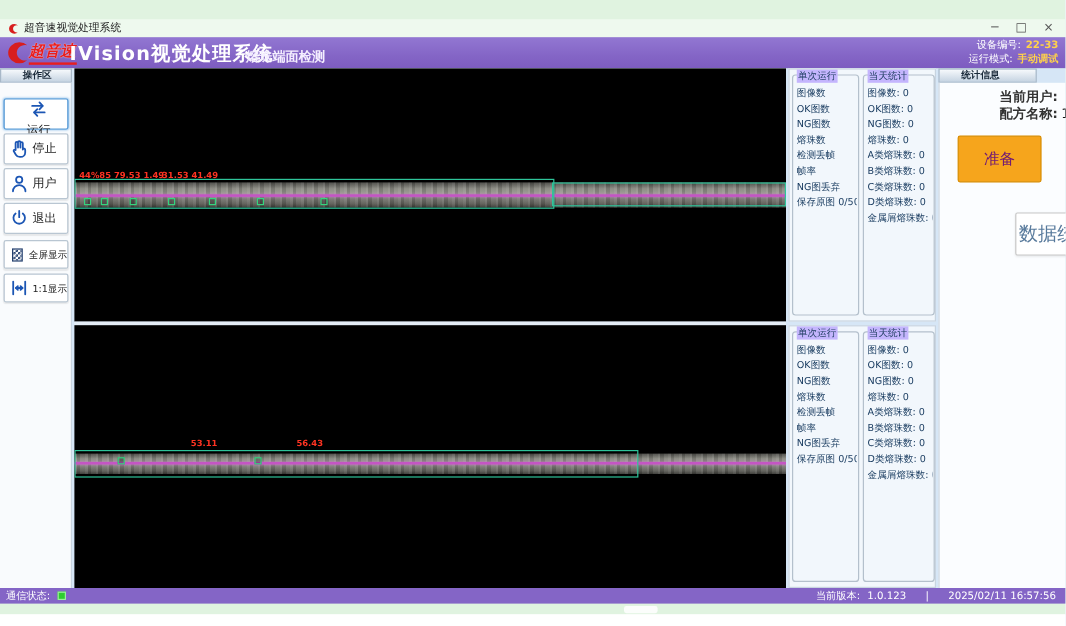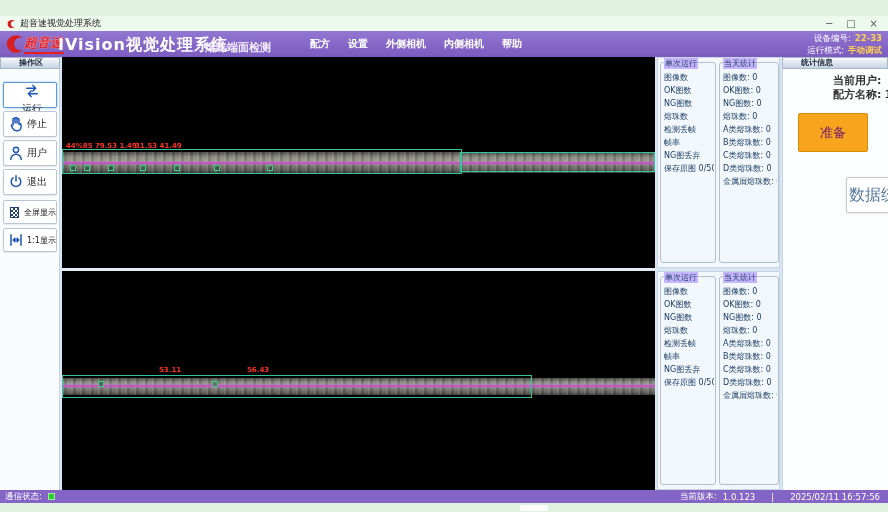--- a/index.html
+++ b/index.html
@@ -120,13 +120,6 @@
   </div>
   <span class="app-title">IVision视觉处理系统</span>
   <span class="app-subtitle">熔珠端面检测</span>
-  <div class="menu">
-    <span>配方</span>
-    <span>设置</span>
-    <span>外侧相机</span>
-    <span>内侧相机</span>
-    <span>帮助</span>
-  </div>
   <div class="devinfo">
     <div class="row">
       <span class="lbl">设备编号:</span>

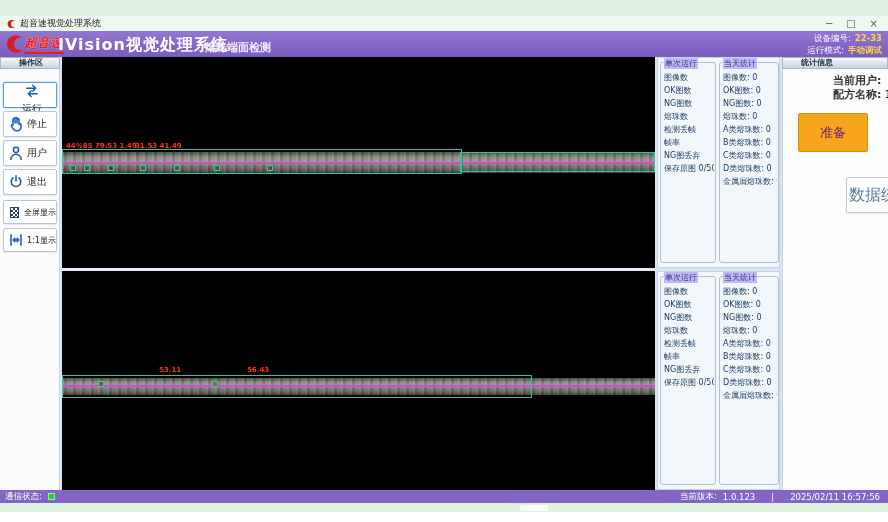--- a/index.html
+++ b/index.html
@@ -75,7 +75,7 @@
   .gb-rows div { font-size:8px; color:#16395e; height:13px; line-height:13px; white-space:nowrap; overflow:hidden; }
 
   
-  .info-head { left:782px; top:57px; width:106px; }
+  .info-head { left:782px; top:57px; width:82px; }
   .info-body { left:782px; top:69px; width:106px; height:421px; background:#fbfdff; border-left:1px solid #c8d4e0; }
   .info-row { position:absolute; left:6px; font-size:11px; font-weight:bold; color:#333; white-space:nowrap;margin-left:44px; }
   .info-row .v { font-weight:normal; color:#111; margin-left:3px; }

